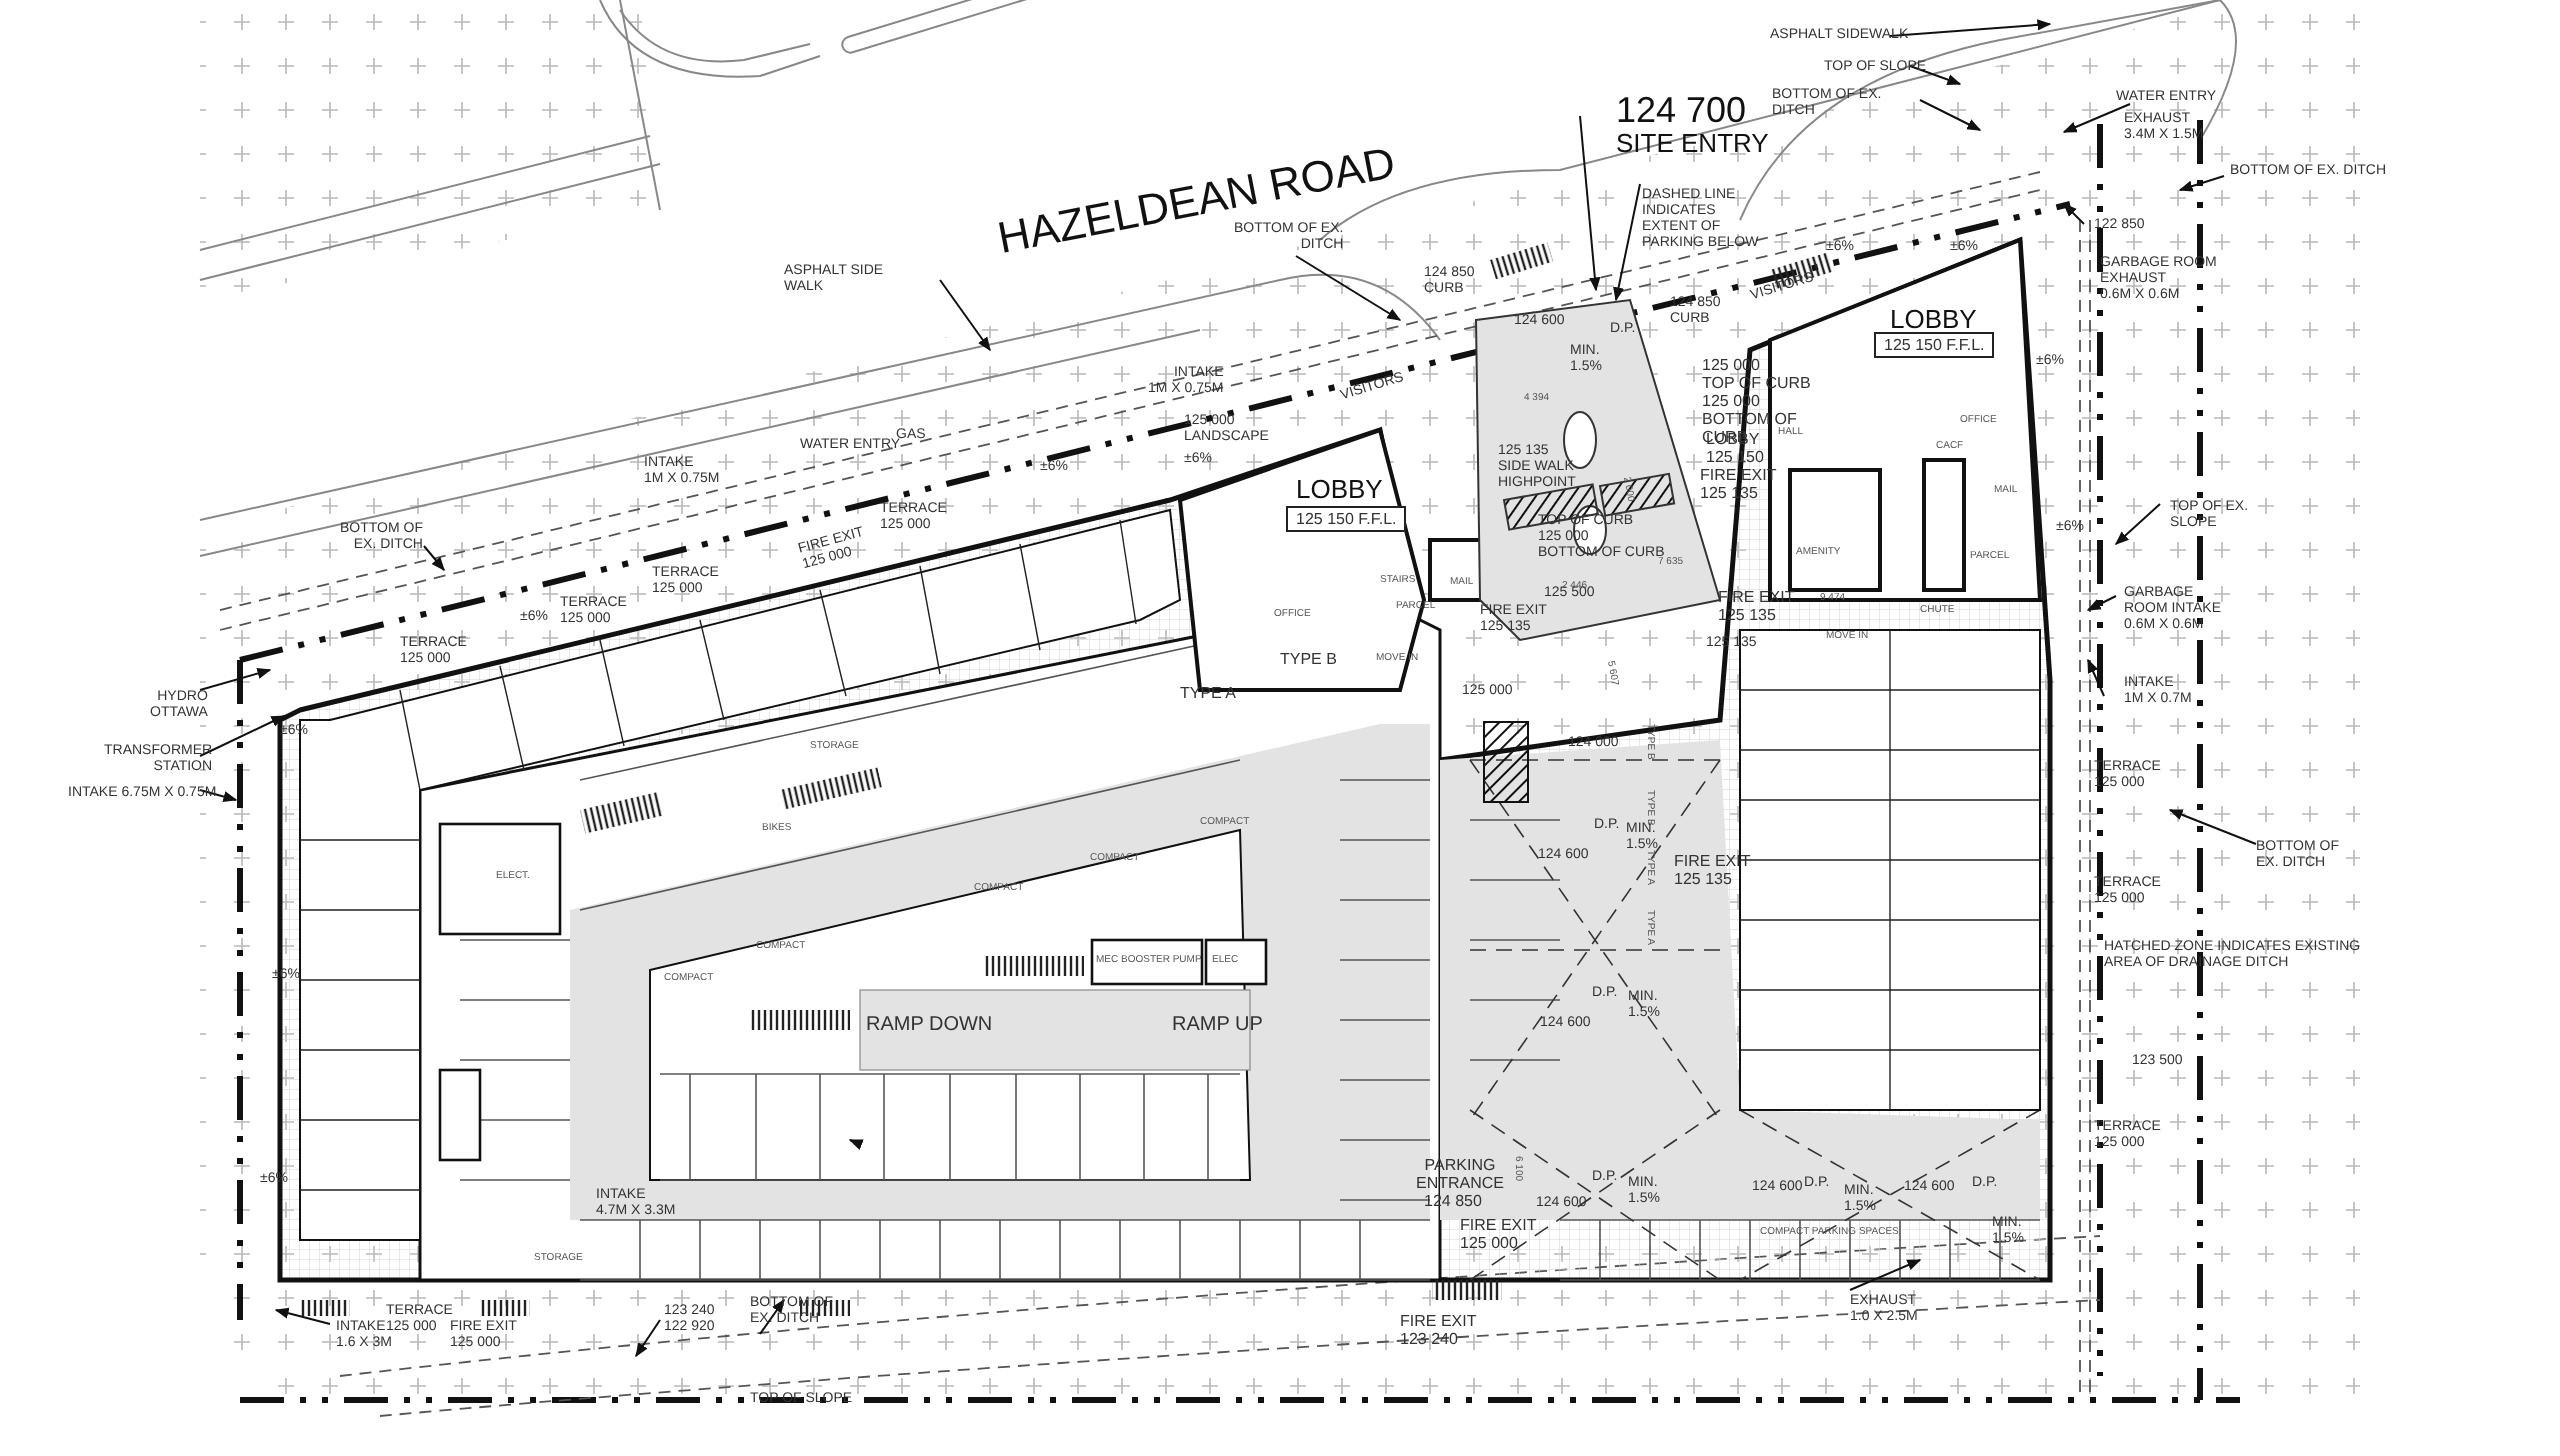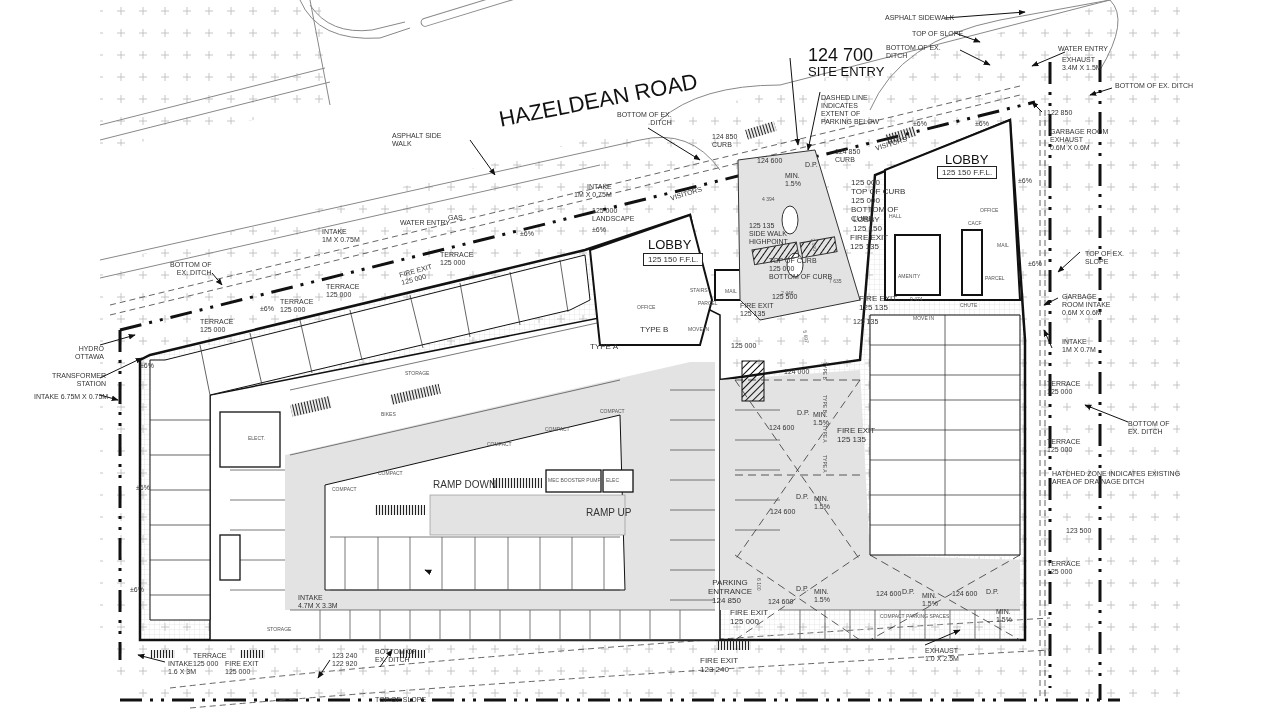--- a/index.html
+++ b/index.html
@@ -214,7 +214,7 @@
 <div class="lbl tiny" style="left:405px;top:370px;">STORAGE</div>
 <div class="lbl tiny" style="left:267px;top:626px;">STORAGE</div>
 
-<div class="lbl md" style="left:433px;top:480px;font-size:10px;">RAMP DOWN</div>
+<div class="lbl md" style="left:433px;top:508px;font-size:10px;">RAMP DOWN</div>
 <div class="lbl md" style="left:586px;top:508px;font-size:10px;">RAMP UP</div>
 <div class="lbl tiny" style="left:332px;top:486px;">COMPACT</div>
 <div class="lbl tiny" style="left:378px;top:470px;">COMPACT</div>

